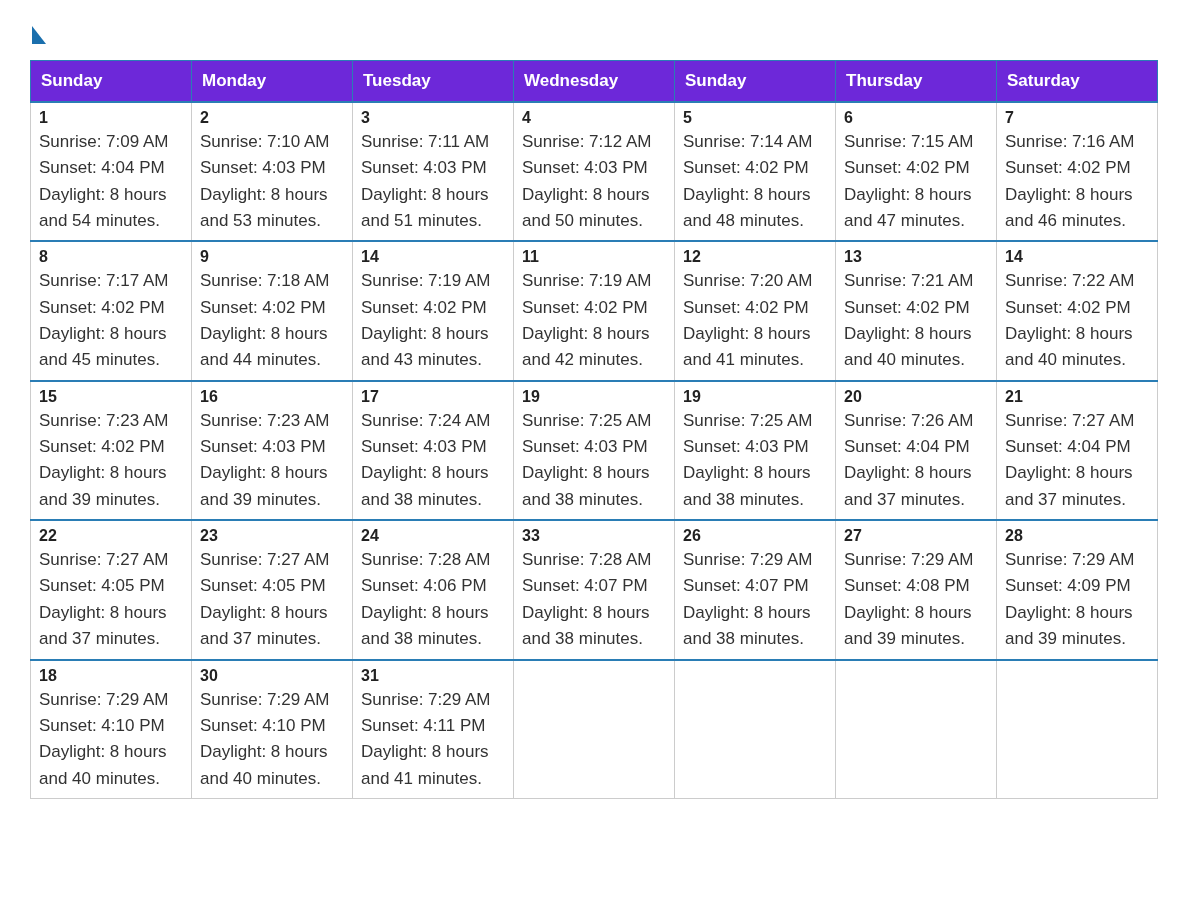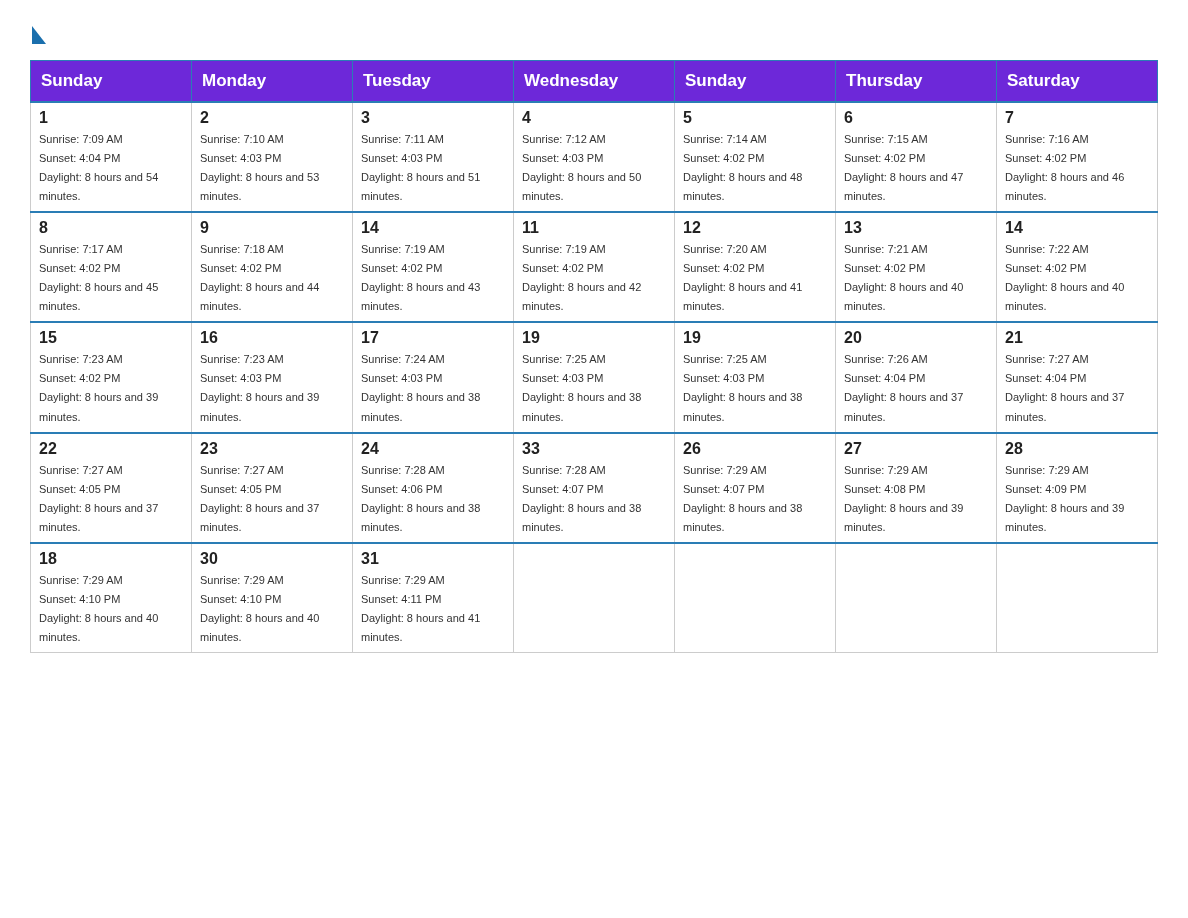--- a/index.html
+++ b/index.html
@@ -88,7 +88,7 @@
       margin-bottom: 2px;
     }
     .day-info {
-      font-size: 11px;
+      font-size: 17px;
       color: #333;
       line-height: 1.55;
     }

